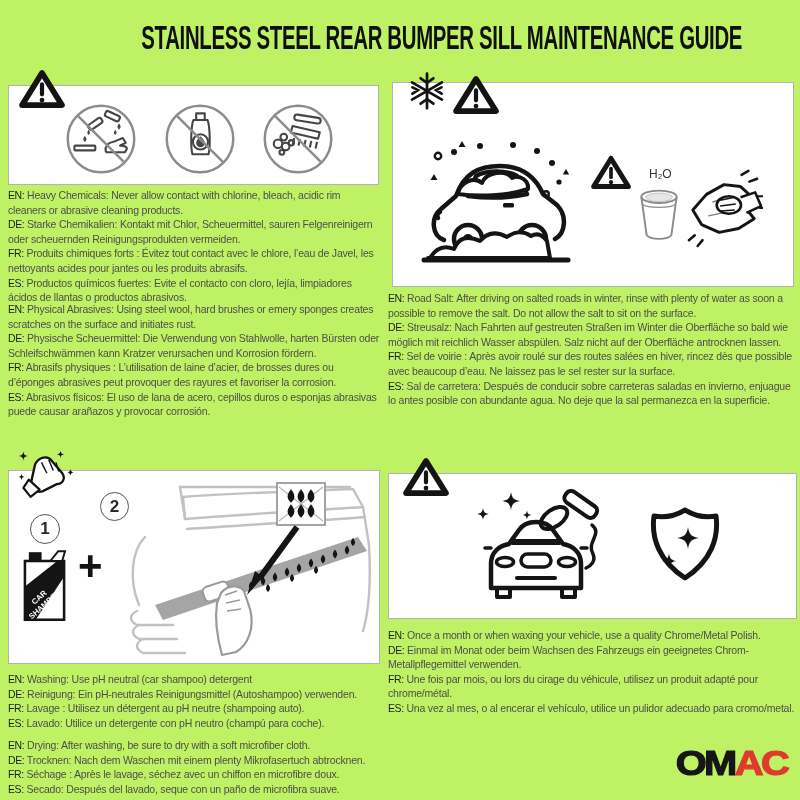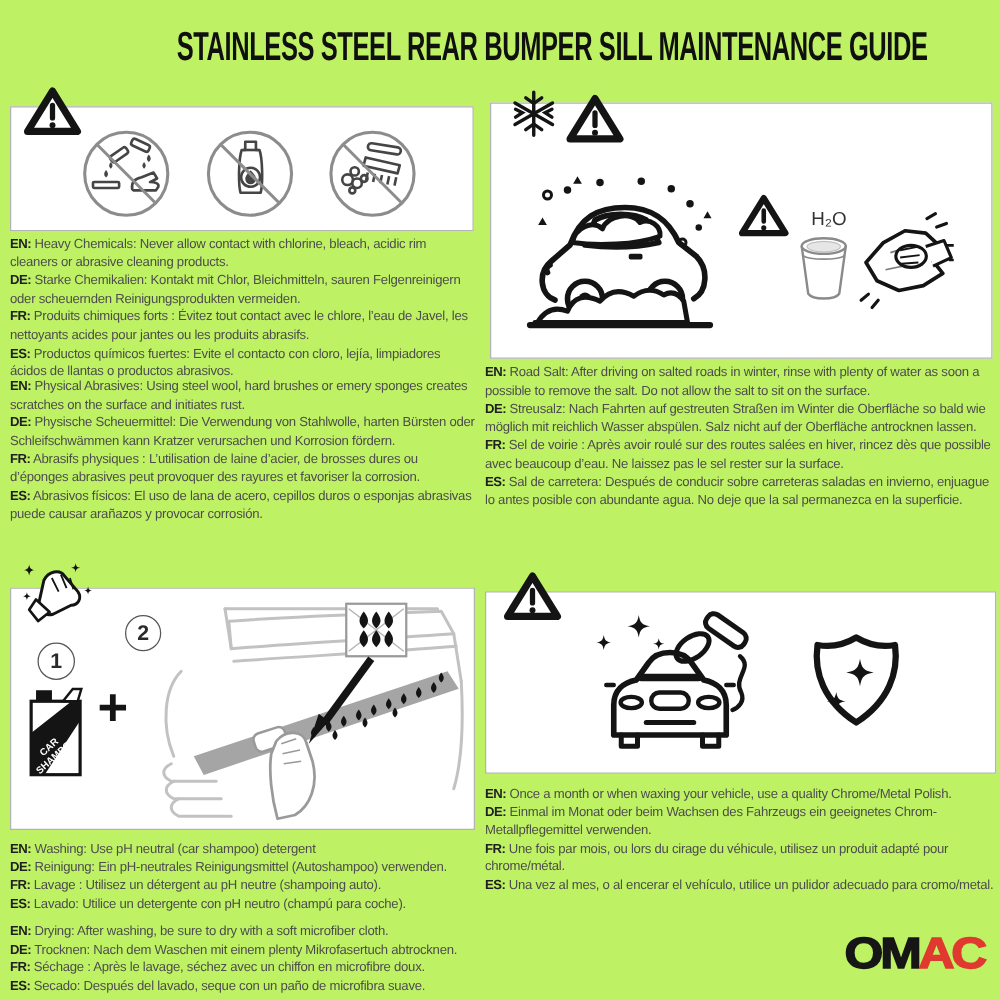--- a/index.html
+++ b/index.html
@@ -24,7 +24,7 @@
   .badge{position:absolute;border:1.6px solid #555;border-radius:50%;background:#fff;
          display:flex;align-items:center;justify-content:center;font-weight:700;color:#2a2a2a;}
   .plus{position:absolute;font-weight:700;font-size:42px;color:#141414;line-height:1;}
-  .h2o{position:absolute;font-size:15px;color:#333;}
+  .h2o{position:absolute;font-size:12px;color:#333;}
   
   .logo{position:absolute;top:746px;right:13px;font-size:38px;font-weight:700;
         letter-spacing:-2.5px;line-height:1;transform:scale(1.05,.92);transform-origin:right top;}

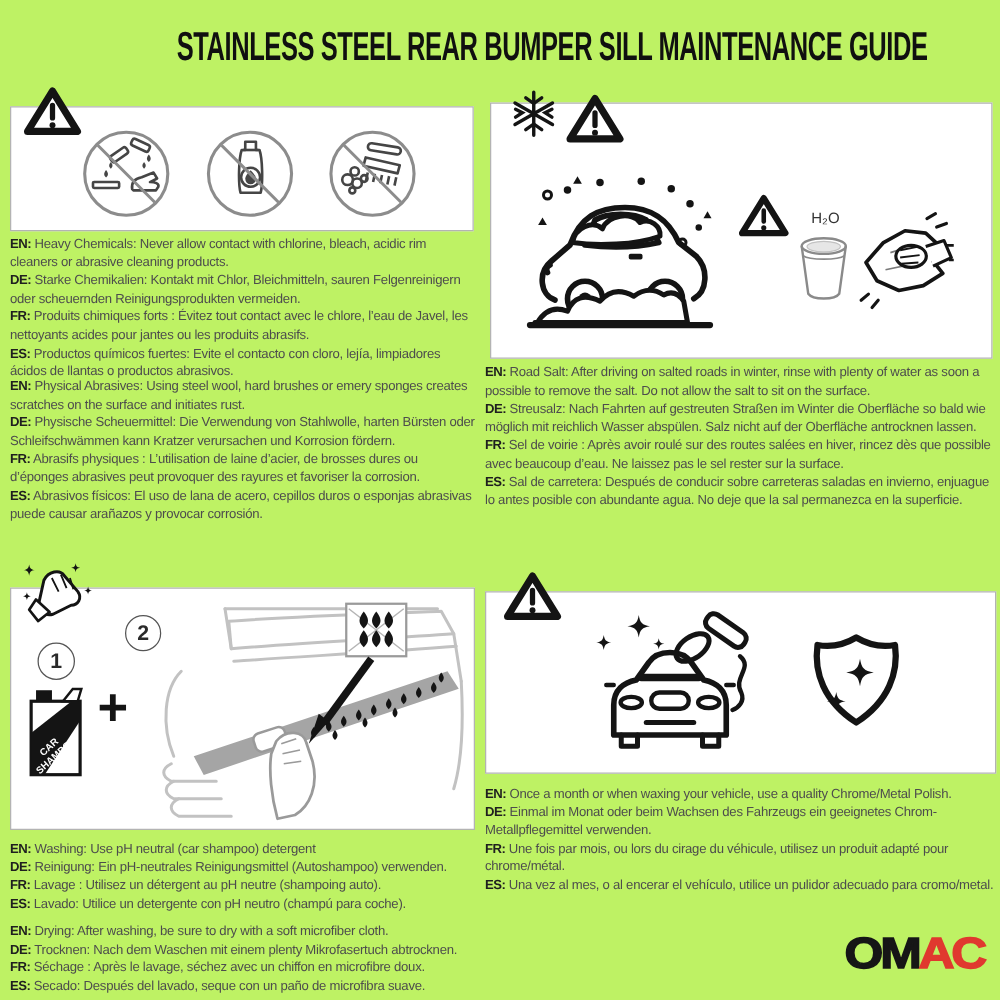--- a/index.html
+++ b/index.html
@@ -19,7 +19,7 @@
   
   .tblock{position:absolute;color:#4d4d4d;font-size:10.5px;line-height:14.6px;letter-spacing:-.2px;}
   .tblock p{margin:0;}
-  .lg{font-weight:700;color:#1f1f1f;letter-spacing:-.4px;margin-top:32px;}
+  .lg{font-weight:400;color:#1f1f1f;letter-spacing:-.4px;margin-top:32px;}
   
   .badge{position:absolute;border:1.6px solid #555;border-radius:50%;background:#fff;
          display:flex;align-items:center;justify-content:center;font-weight:700;color:#2a2a2a;}

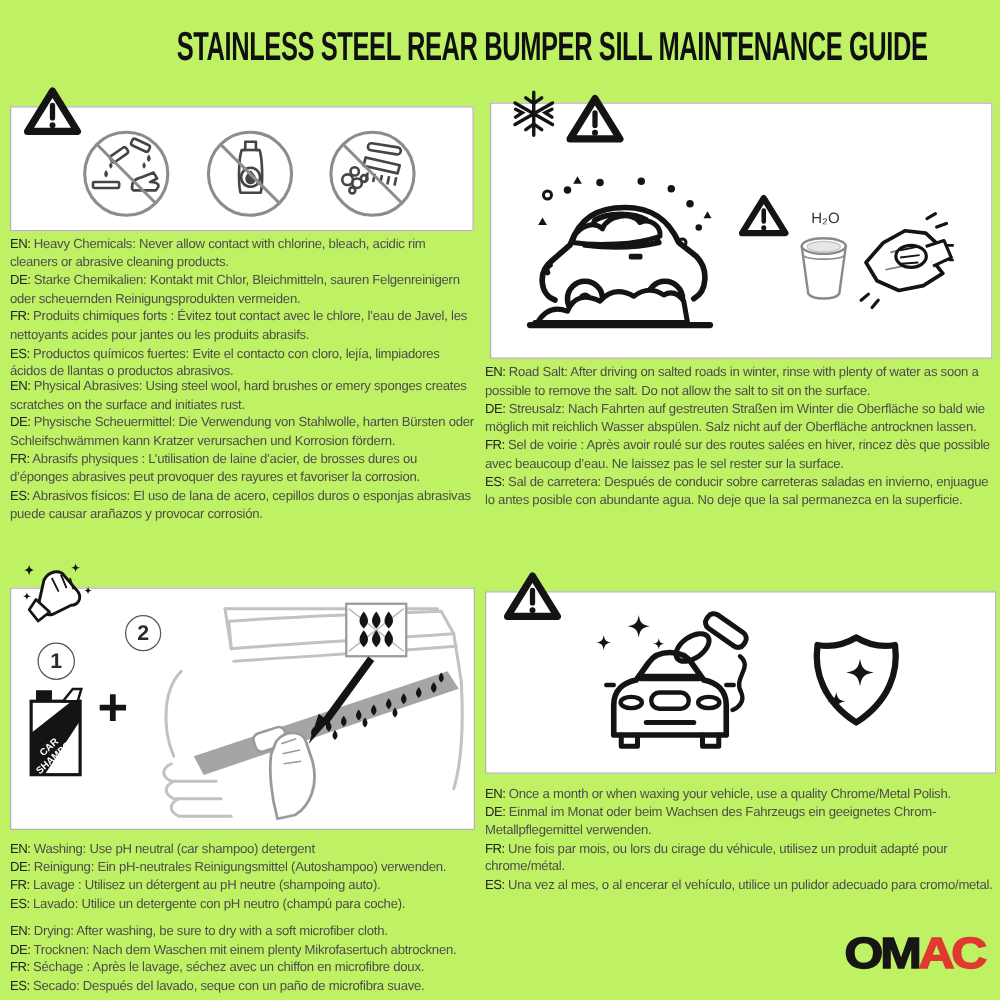--- a/index.html
+++ b/index.html
@@ -104,7 +104,7 @@
 
   <div class="tblock" style="left:8px;top:188px;width:372px">
     <p><span class="lg">EN:</span> <span>Heavy Chemicals: Never allow contact with chlorine, bleach, acidic rim cleaners or abrasive cleaning products.</span></p>
-    <p><span class="lg">DE:</span> <span>Starke Chemikalien: Kontakt mit Chlor, Bleichmitteln, sauren Felgenreinigern oder scheuernden Reinigungsprodukten vermeiden.</span></p>
+    <p><span class="lg">DE:</span> <span>Starke Chemikalien: Kontakt mit Chlor, Scheuermittel, sauren Felgenreinigern oder scheuernden Reinigungsprodukten vermeiden.</span></p>
     <p><span class="lg">FR:</span> <span>Produits chimiques forts : Évitez tout contact avec le chlore, l’eau de Javel, les nettoyants acides pour jantes ou les produits abrasifs.</span></p>
     <p><span class="lg">ES:</span> <span>Productos químicos fuertes: Evite el contacto con cloro, lejía, limpiadores ácidos de llantas o productos abrasivos.</span></p>
   </div>

